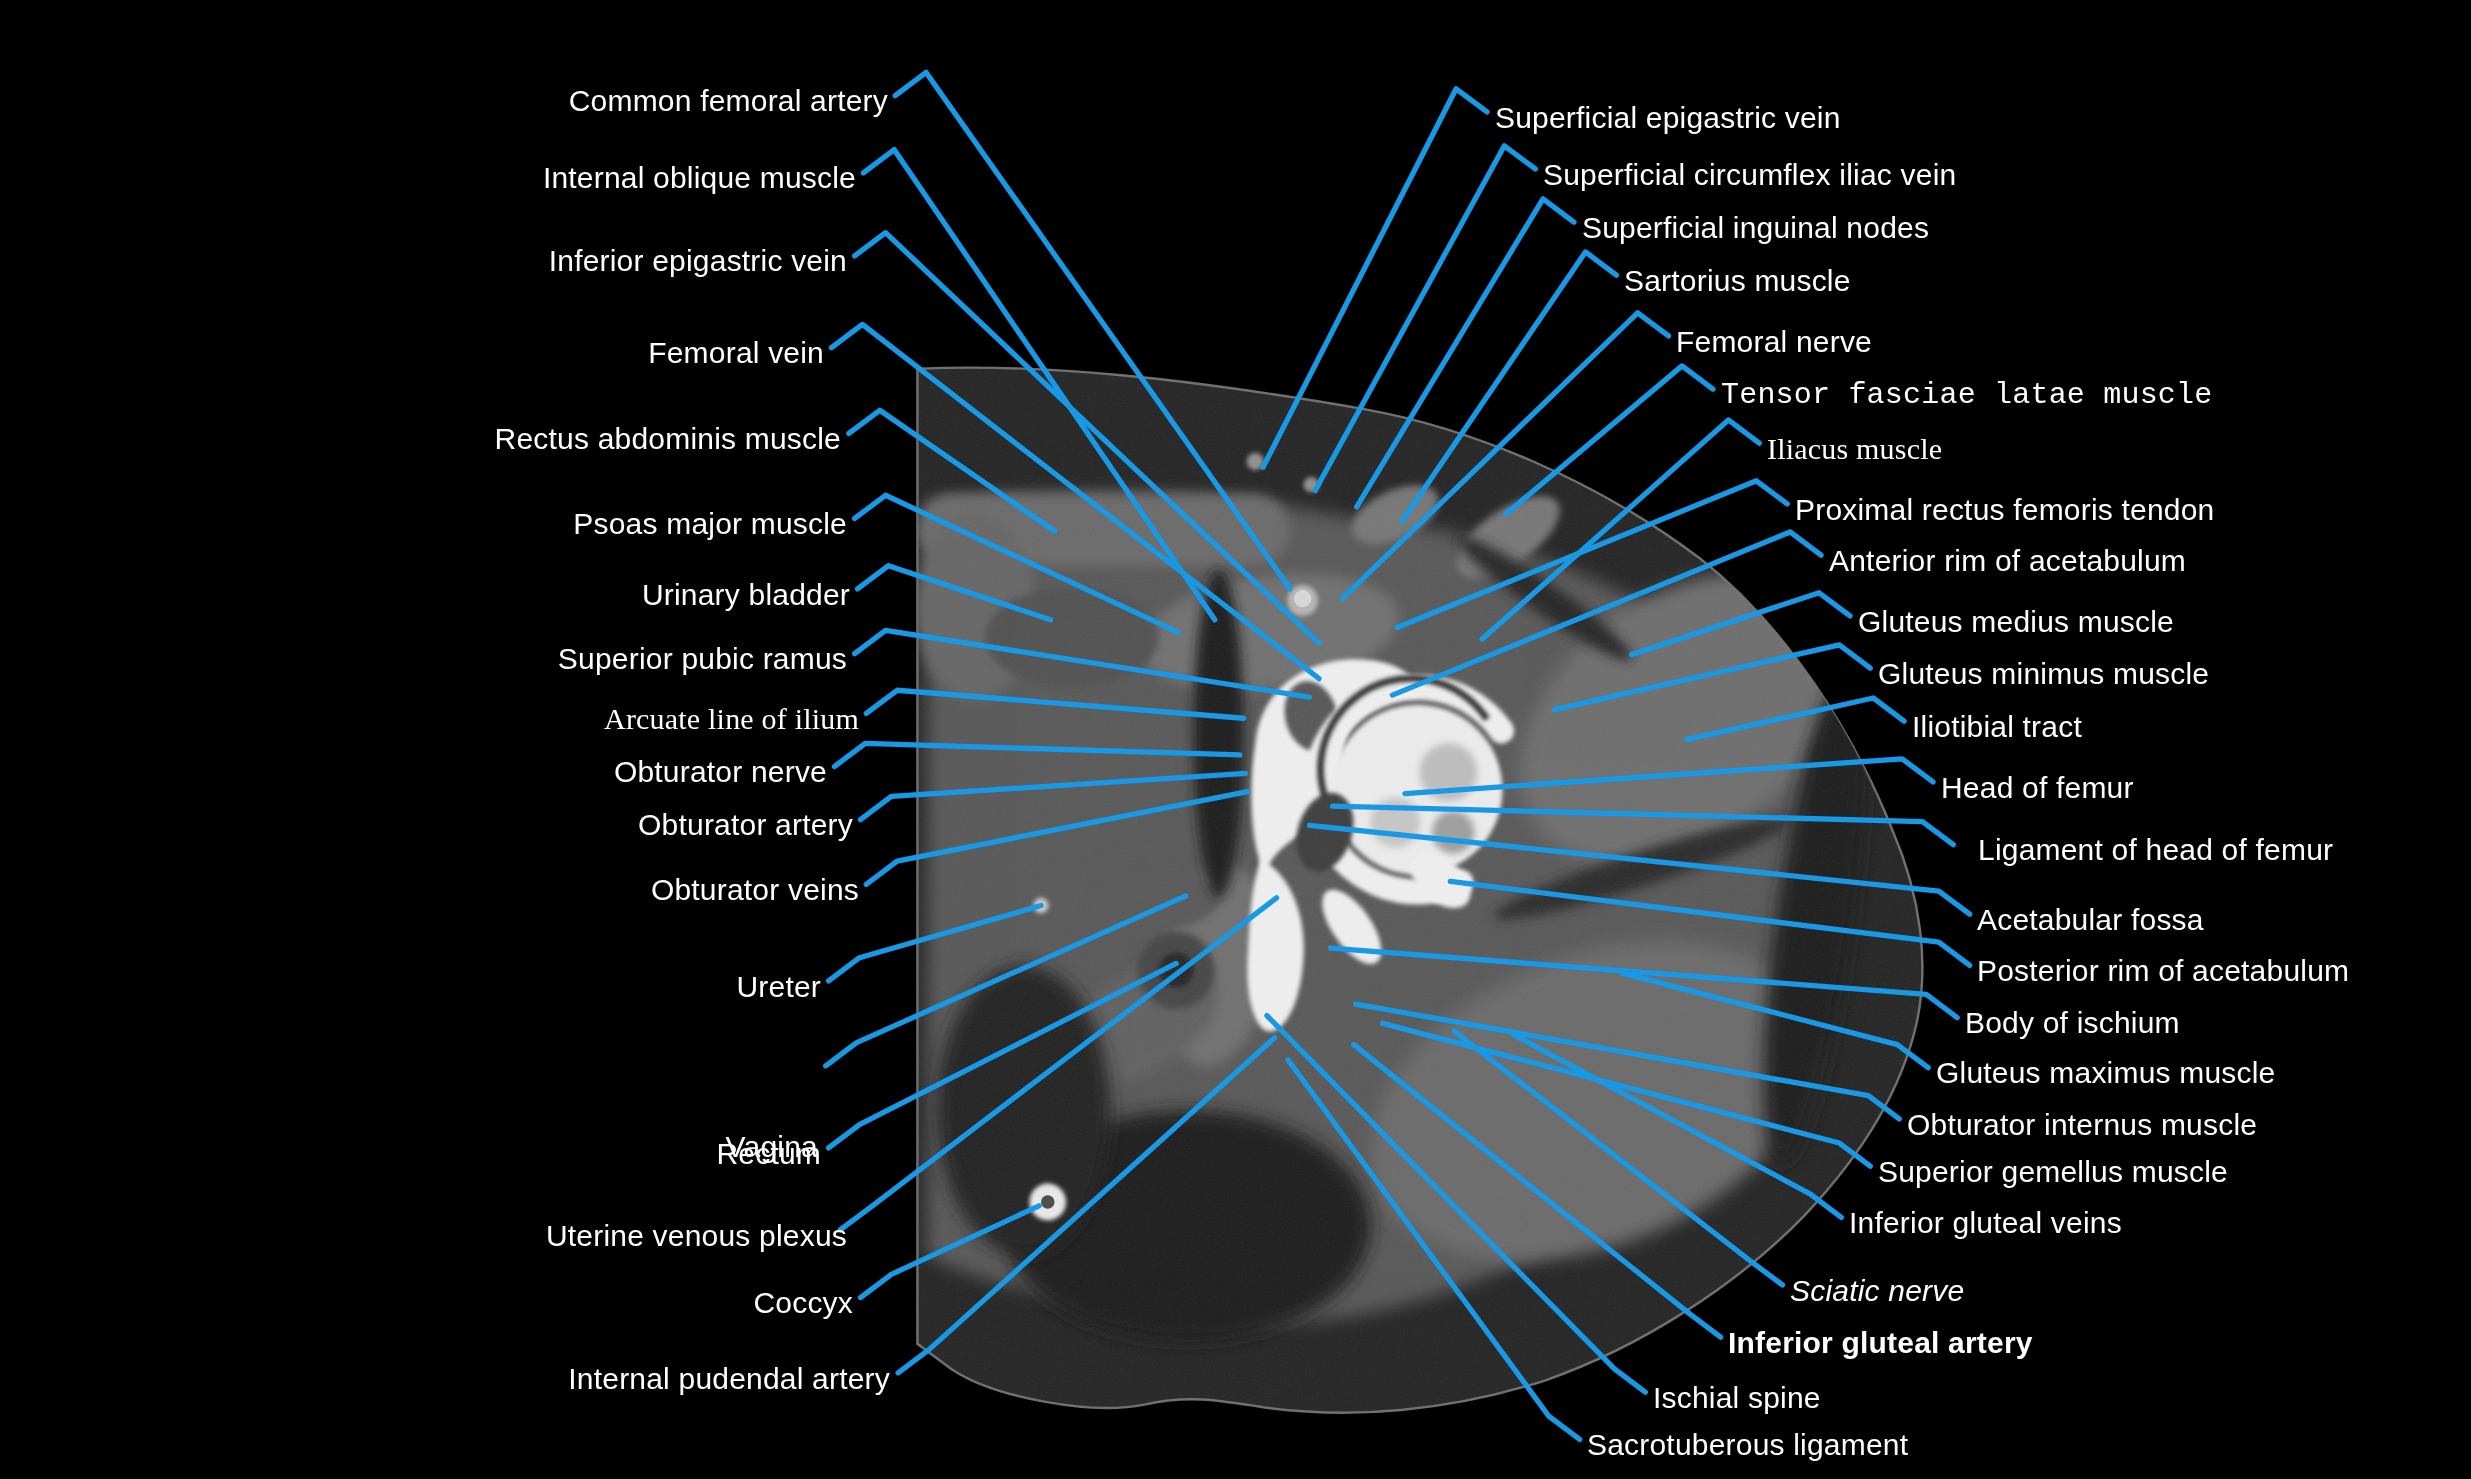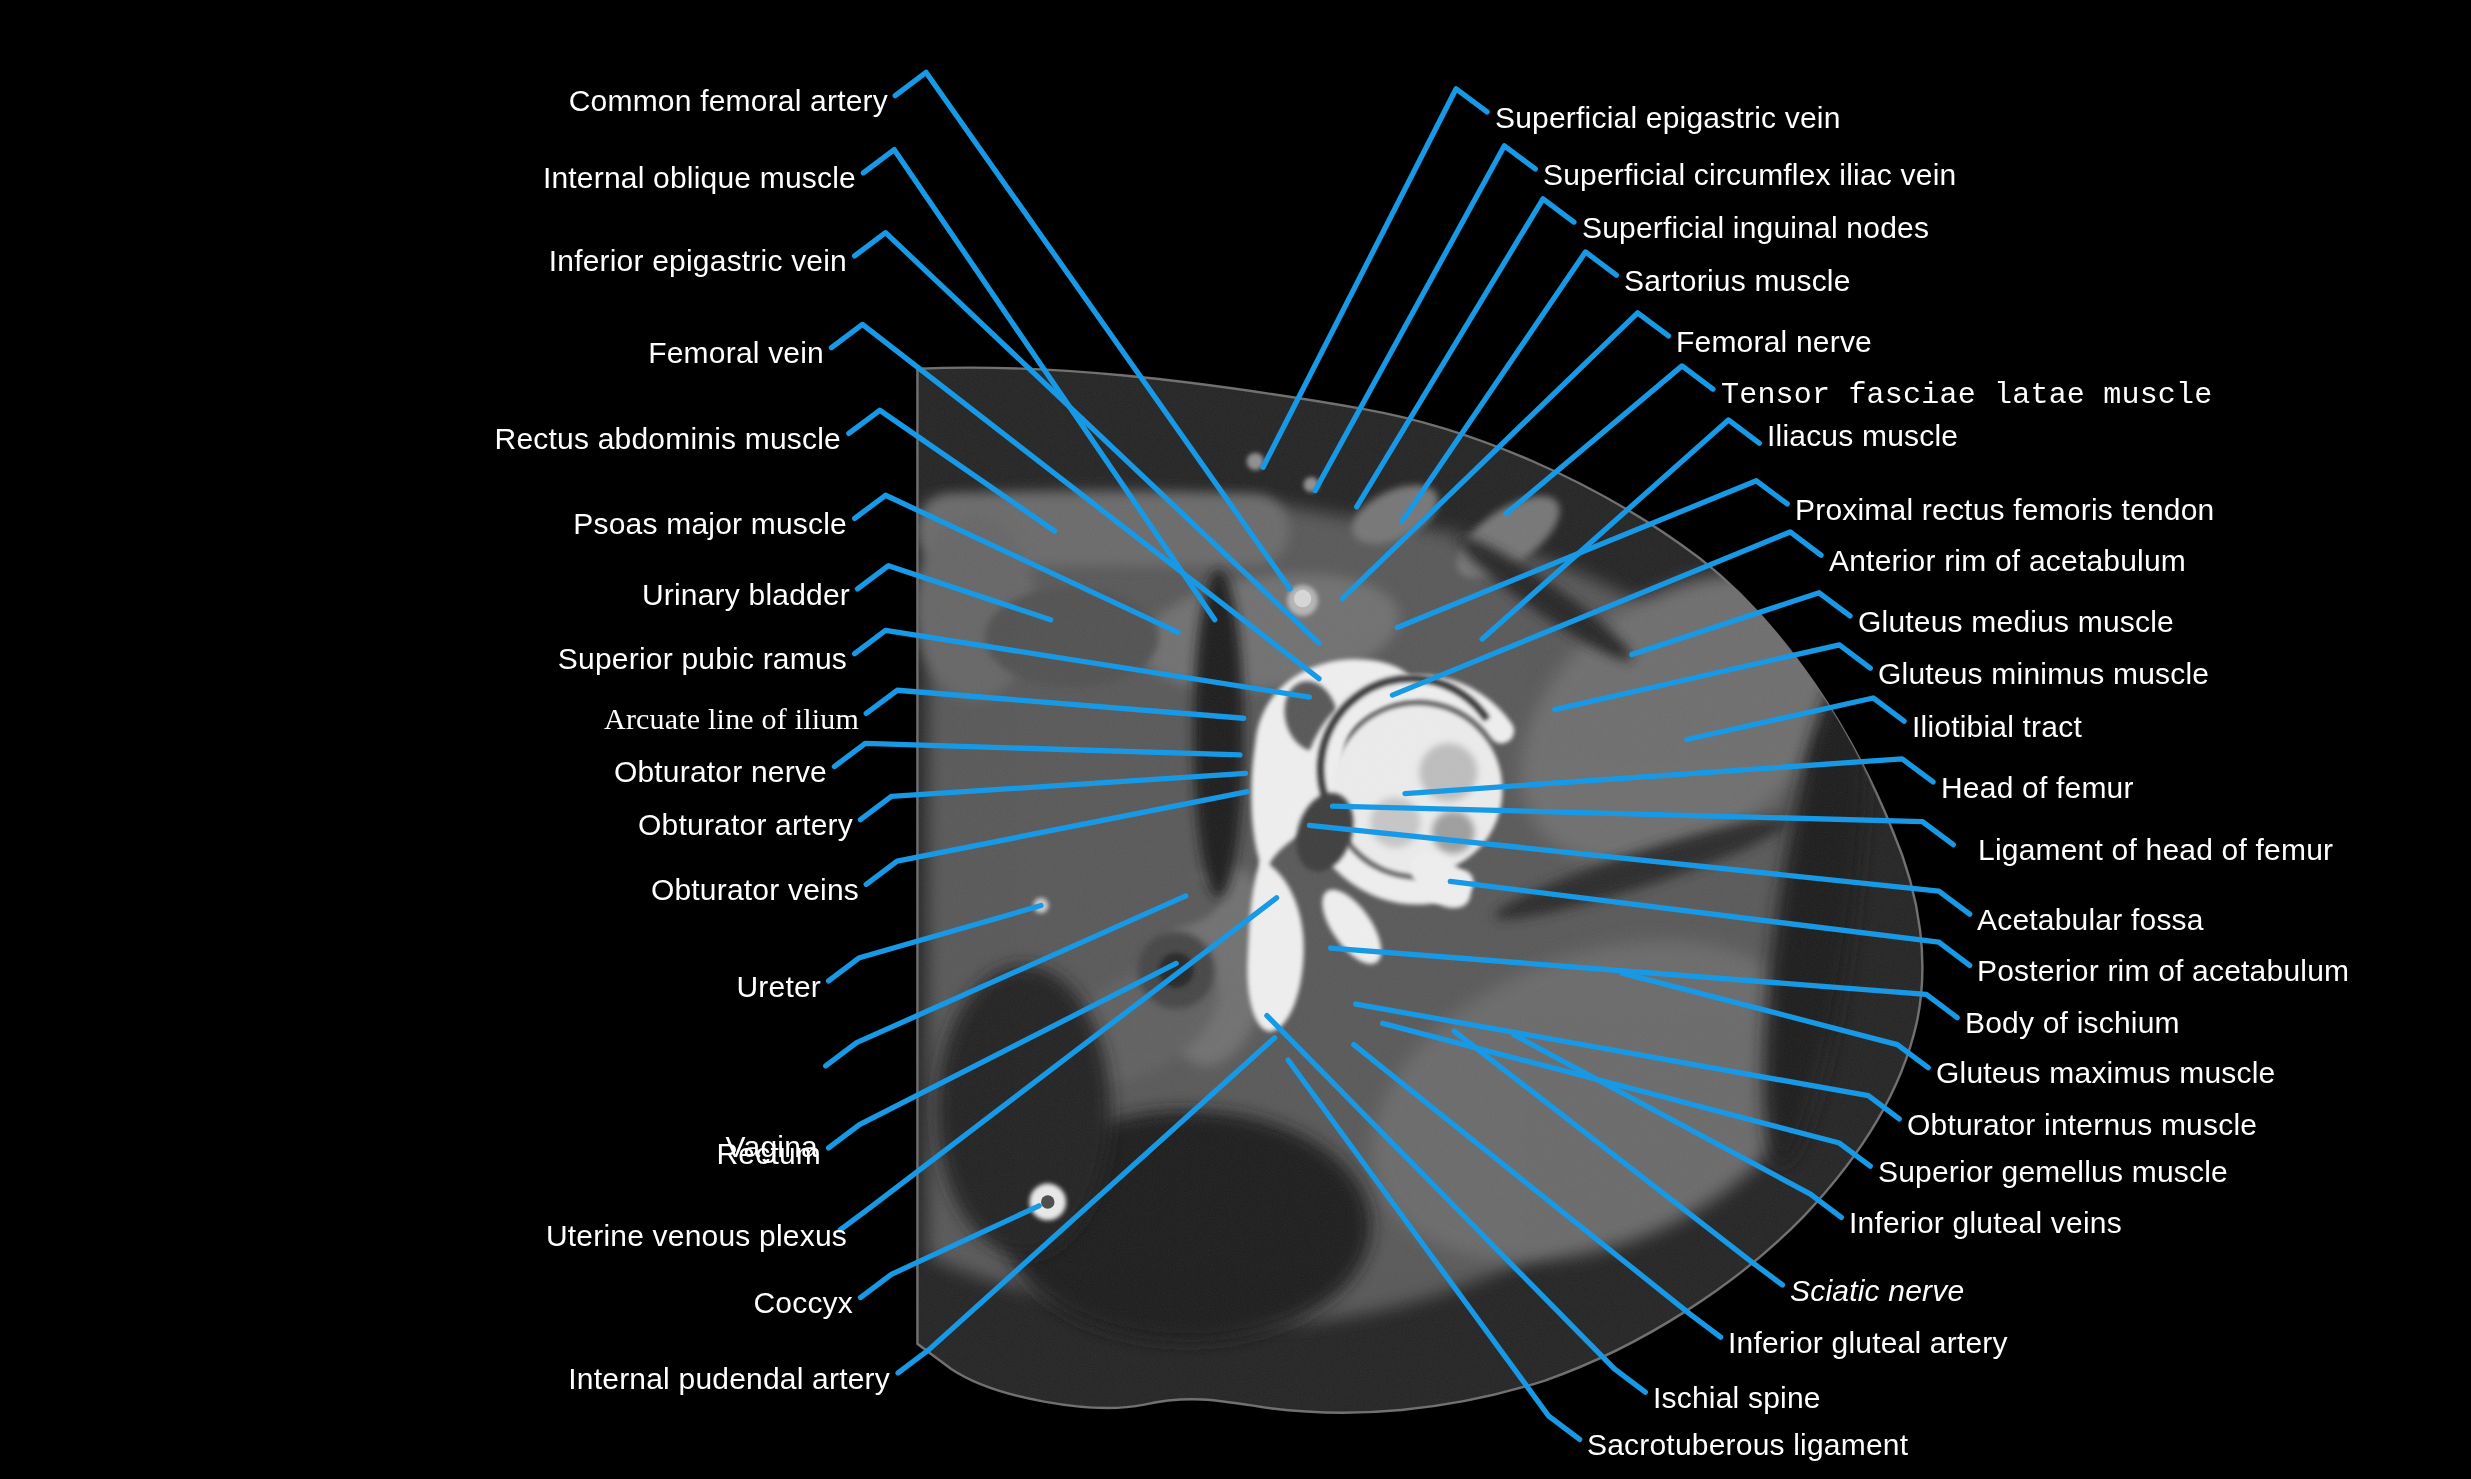--- a/index.html
+++ b/index.html
@@ -225,7 +225,7 @@
       <div class="anat-label side-right" style="top: 258px; left: 1624px;">Sartorius muscle</div>
       <div class="anat-label side-right" style="top: 319px; left: 1676px;">Femoral nerve</div>
       <div class="anat-label side-right" style="top: 372px; left: 1721px; font-family: Liberation Mono, monospace;">Tensor fasciae latae muscle</div>
-      <div class="anat-label side-right" style="top: 413px; left: 1767px;">Iliacus muscle</div>
+      <div class="anat-label side-right" style="top: 426px; left: 1767px; font-family: Liberation Serif, serif;">Iliacus muscle</div>
       <div class="anat-label side-right" style="top: 487px; left: 1795px;">Proximal rectus femoris tendon</div>
       <div class="anat-label side-right" style="top: 538px; left: 1829px;">Anterior rim of acetabulum</div>
       <div class="anat-label side-right" style="top: 599px; left: 1858px;">Gluteus medius muscle</div>

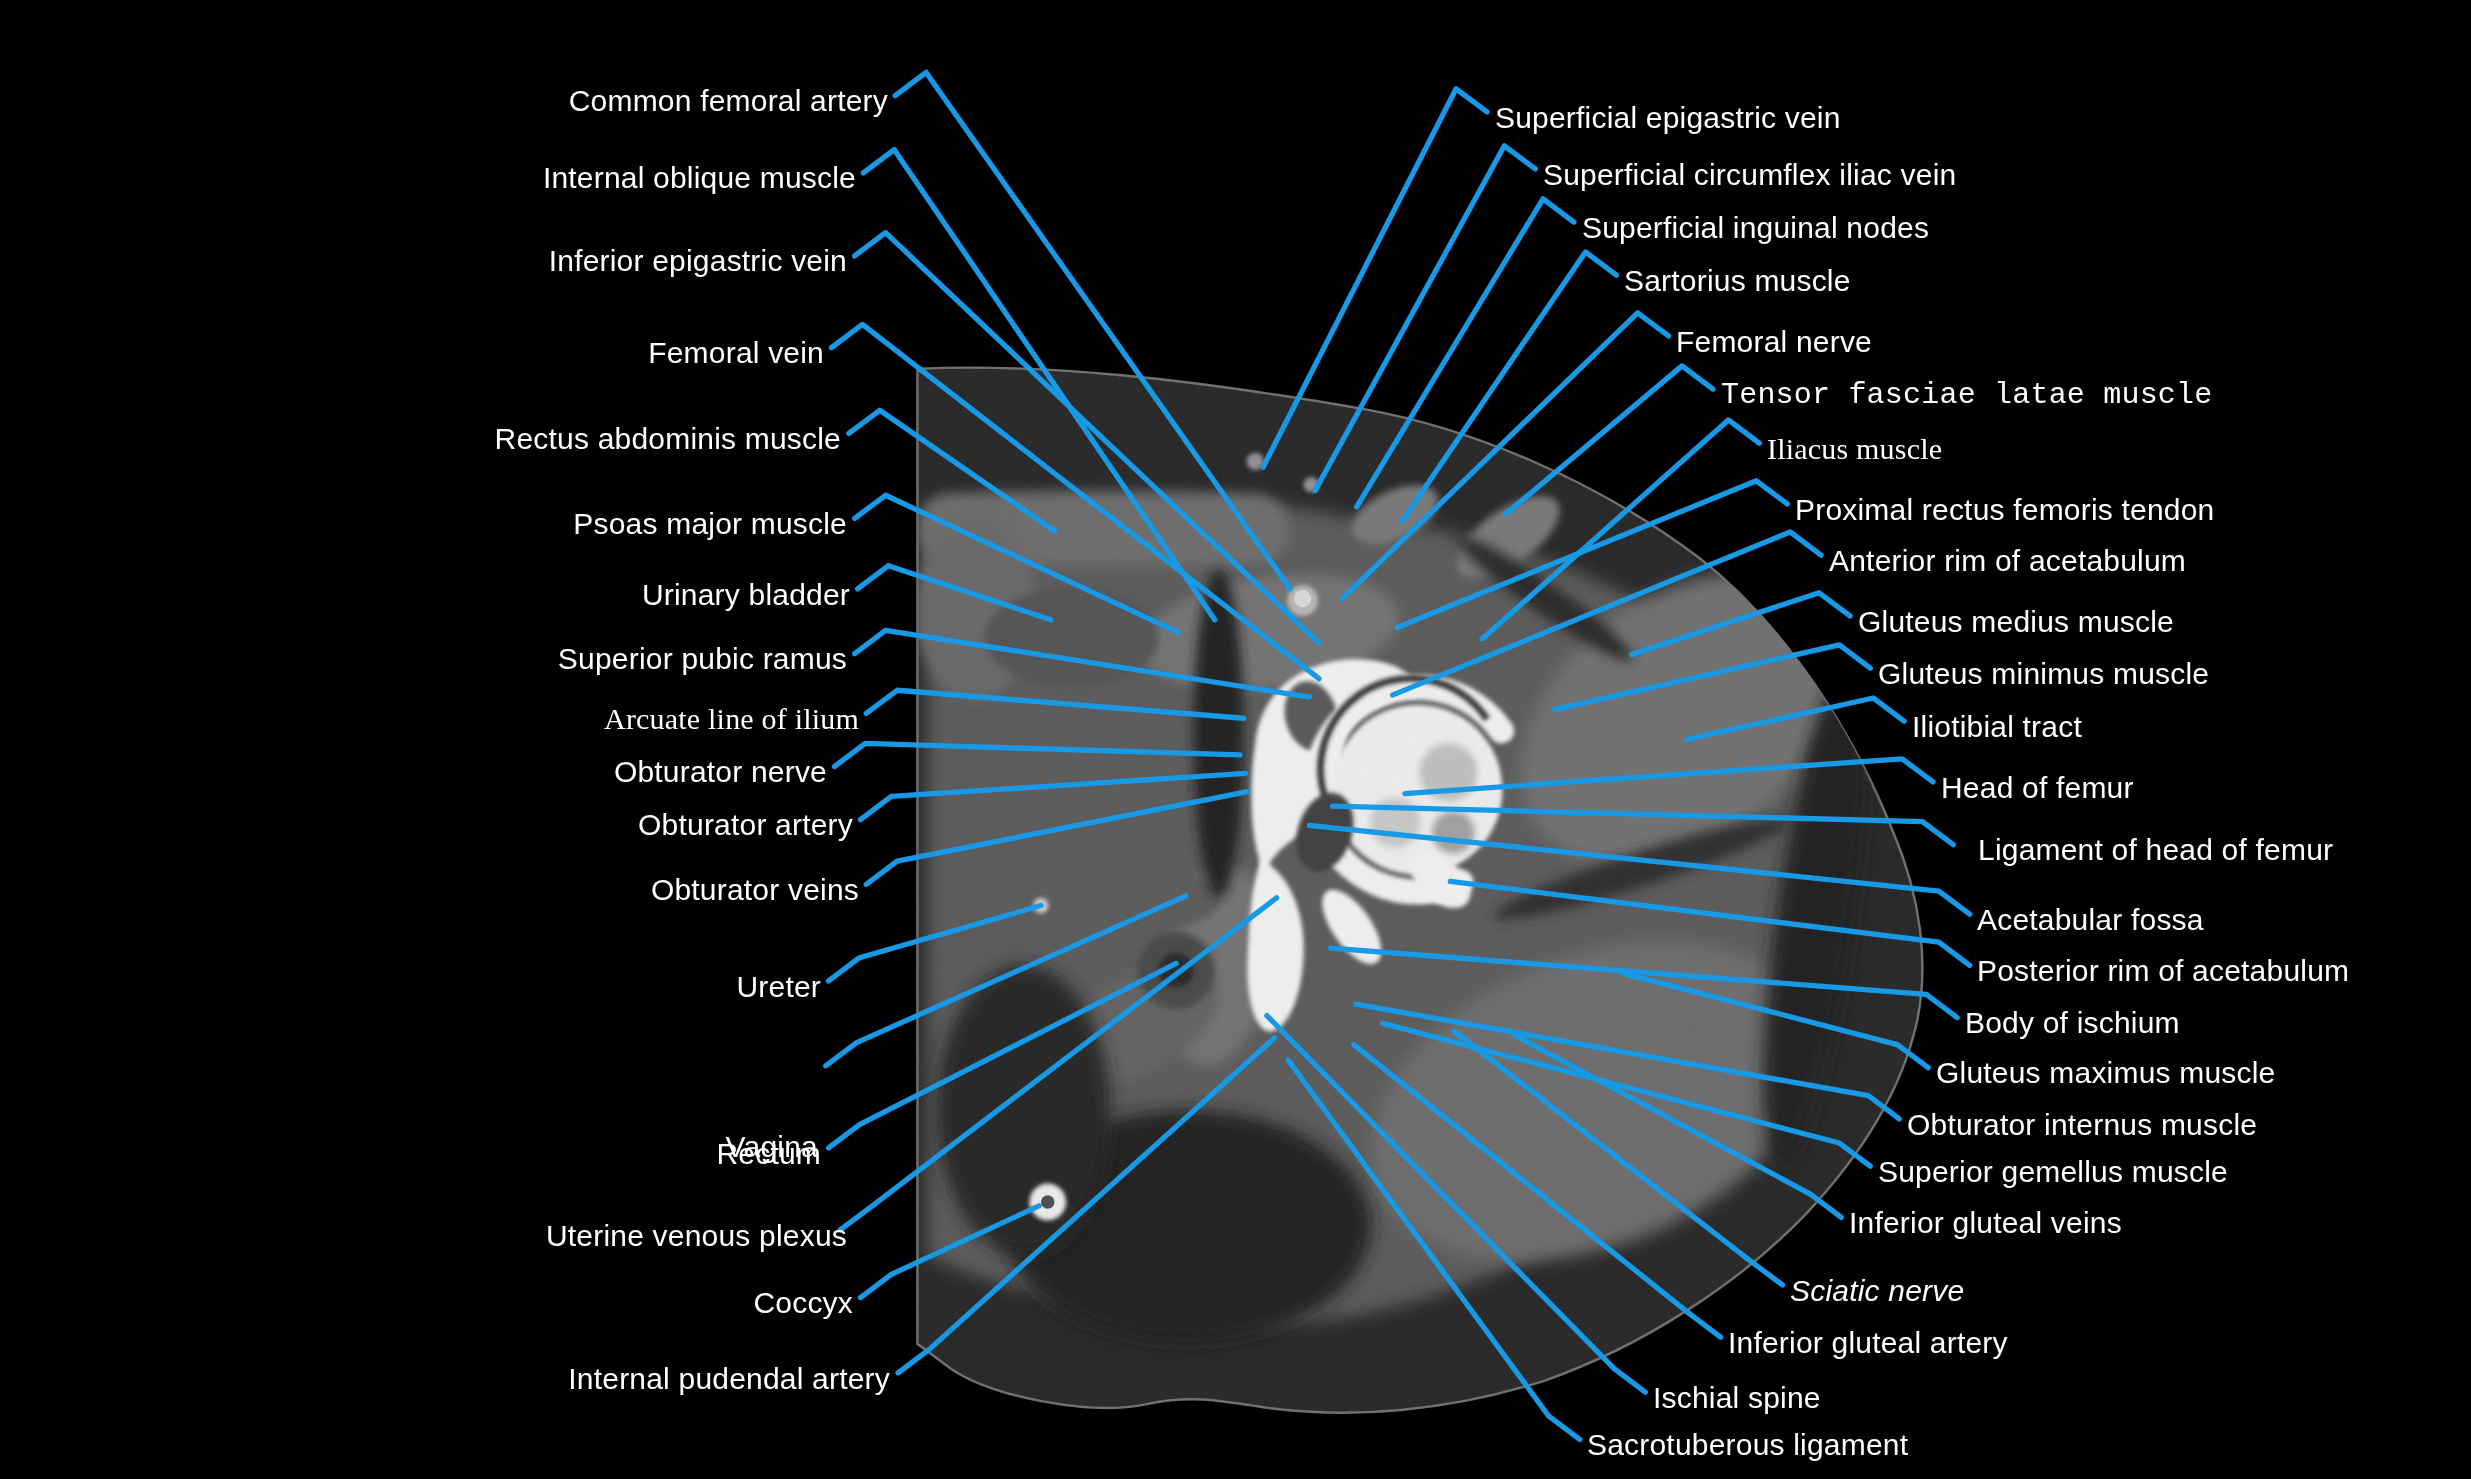--- a/index.html
+++ b/index.html
@@ -241,7 +241,7 @@
       <div class="anat-label side-right" style="top: 1149px; left: 1878px;">Superior gemellus muscle</div>
       <div class="anat-label side-right" style="top: 1200px; left: 1849px;">Inferior gluteal veins</div>
       <div class="anat-label side-right" style="top: 1268px; left: 1790px; font-style: italic;">Sciatic nerve</div>
-      <div class="anat-label side-right" style="top: 1320px; left: 1728px;">Inferior gluteal artery</div>
+      <div class="anat-label side-right" style="top: 1320px; left: 1728px; font-weight: bold;">Inferior gluteal artery</div>
       <div class="anat-label side-right" style="top: 1375px; left: 1653px;">Ischial spine</div>
       <div class="anat-label side-right" style="top: 1422px; left: 1587px;">Sacrotuberous ligament</div>
     </div>

